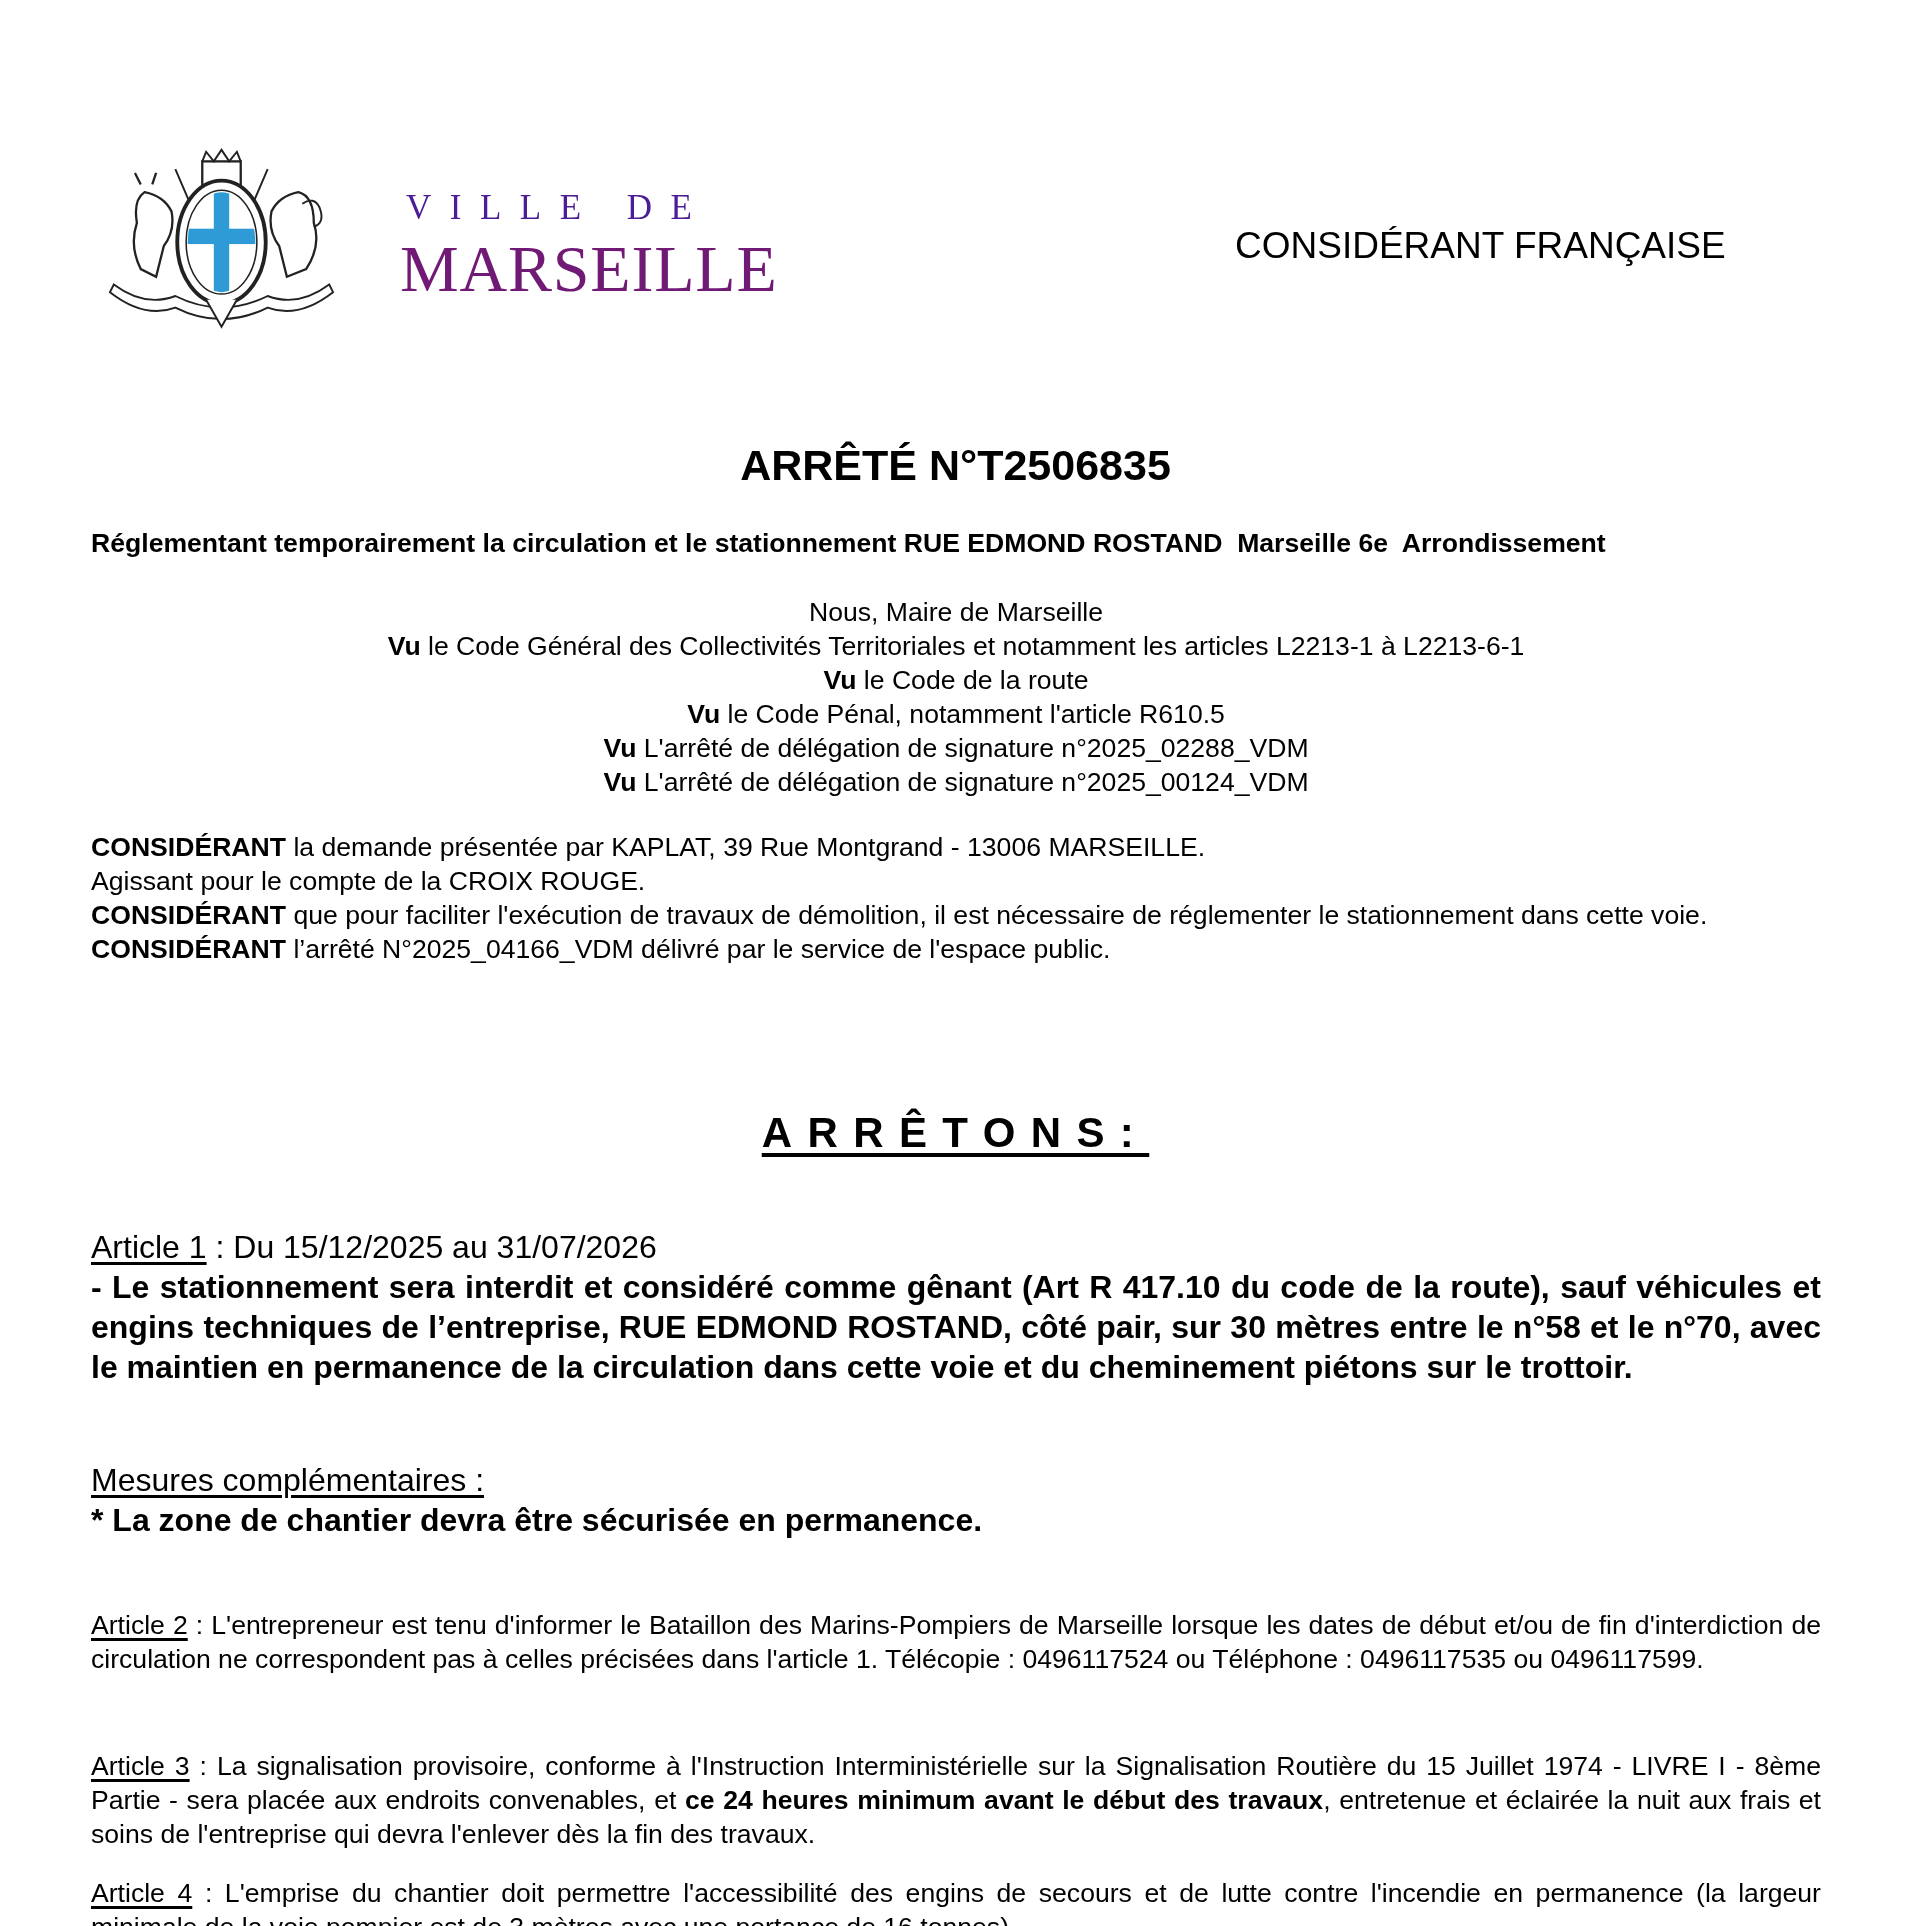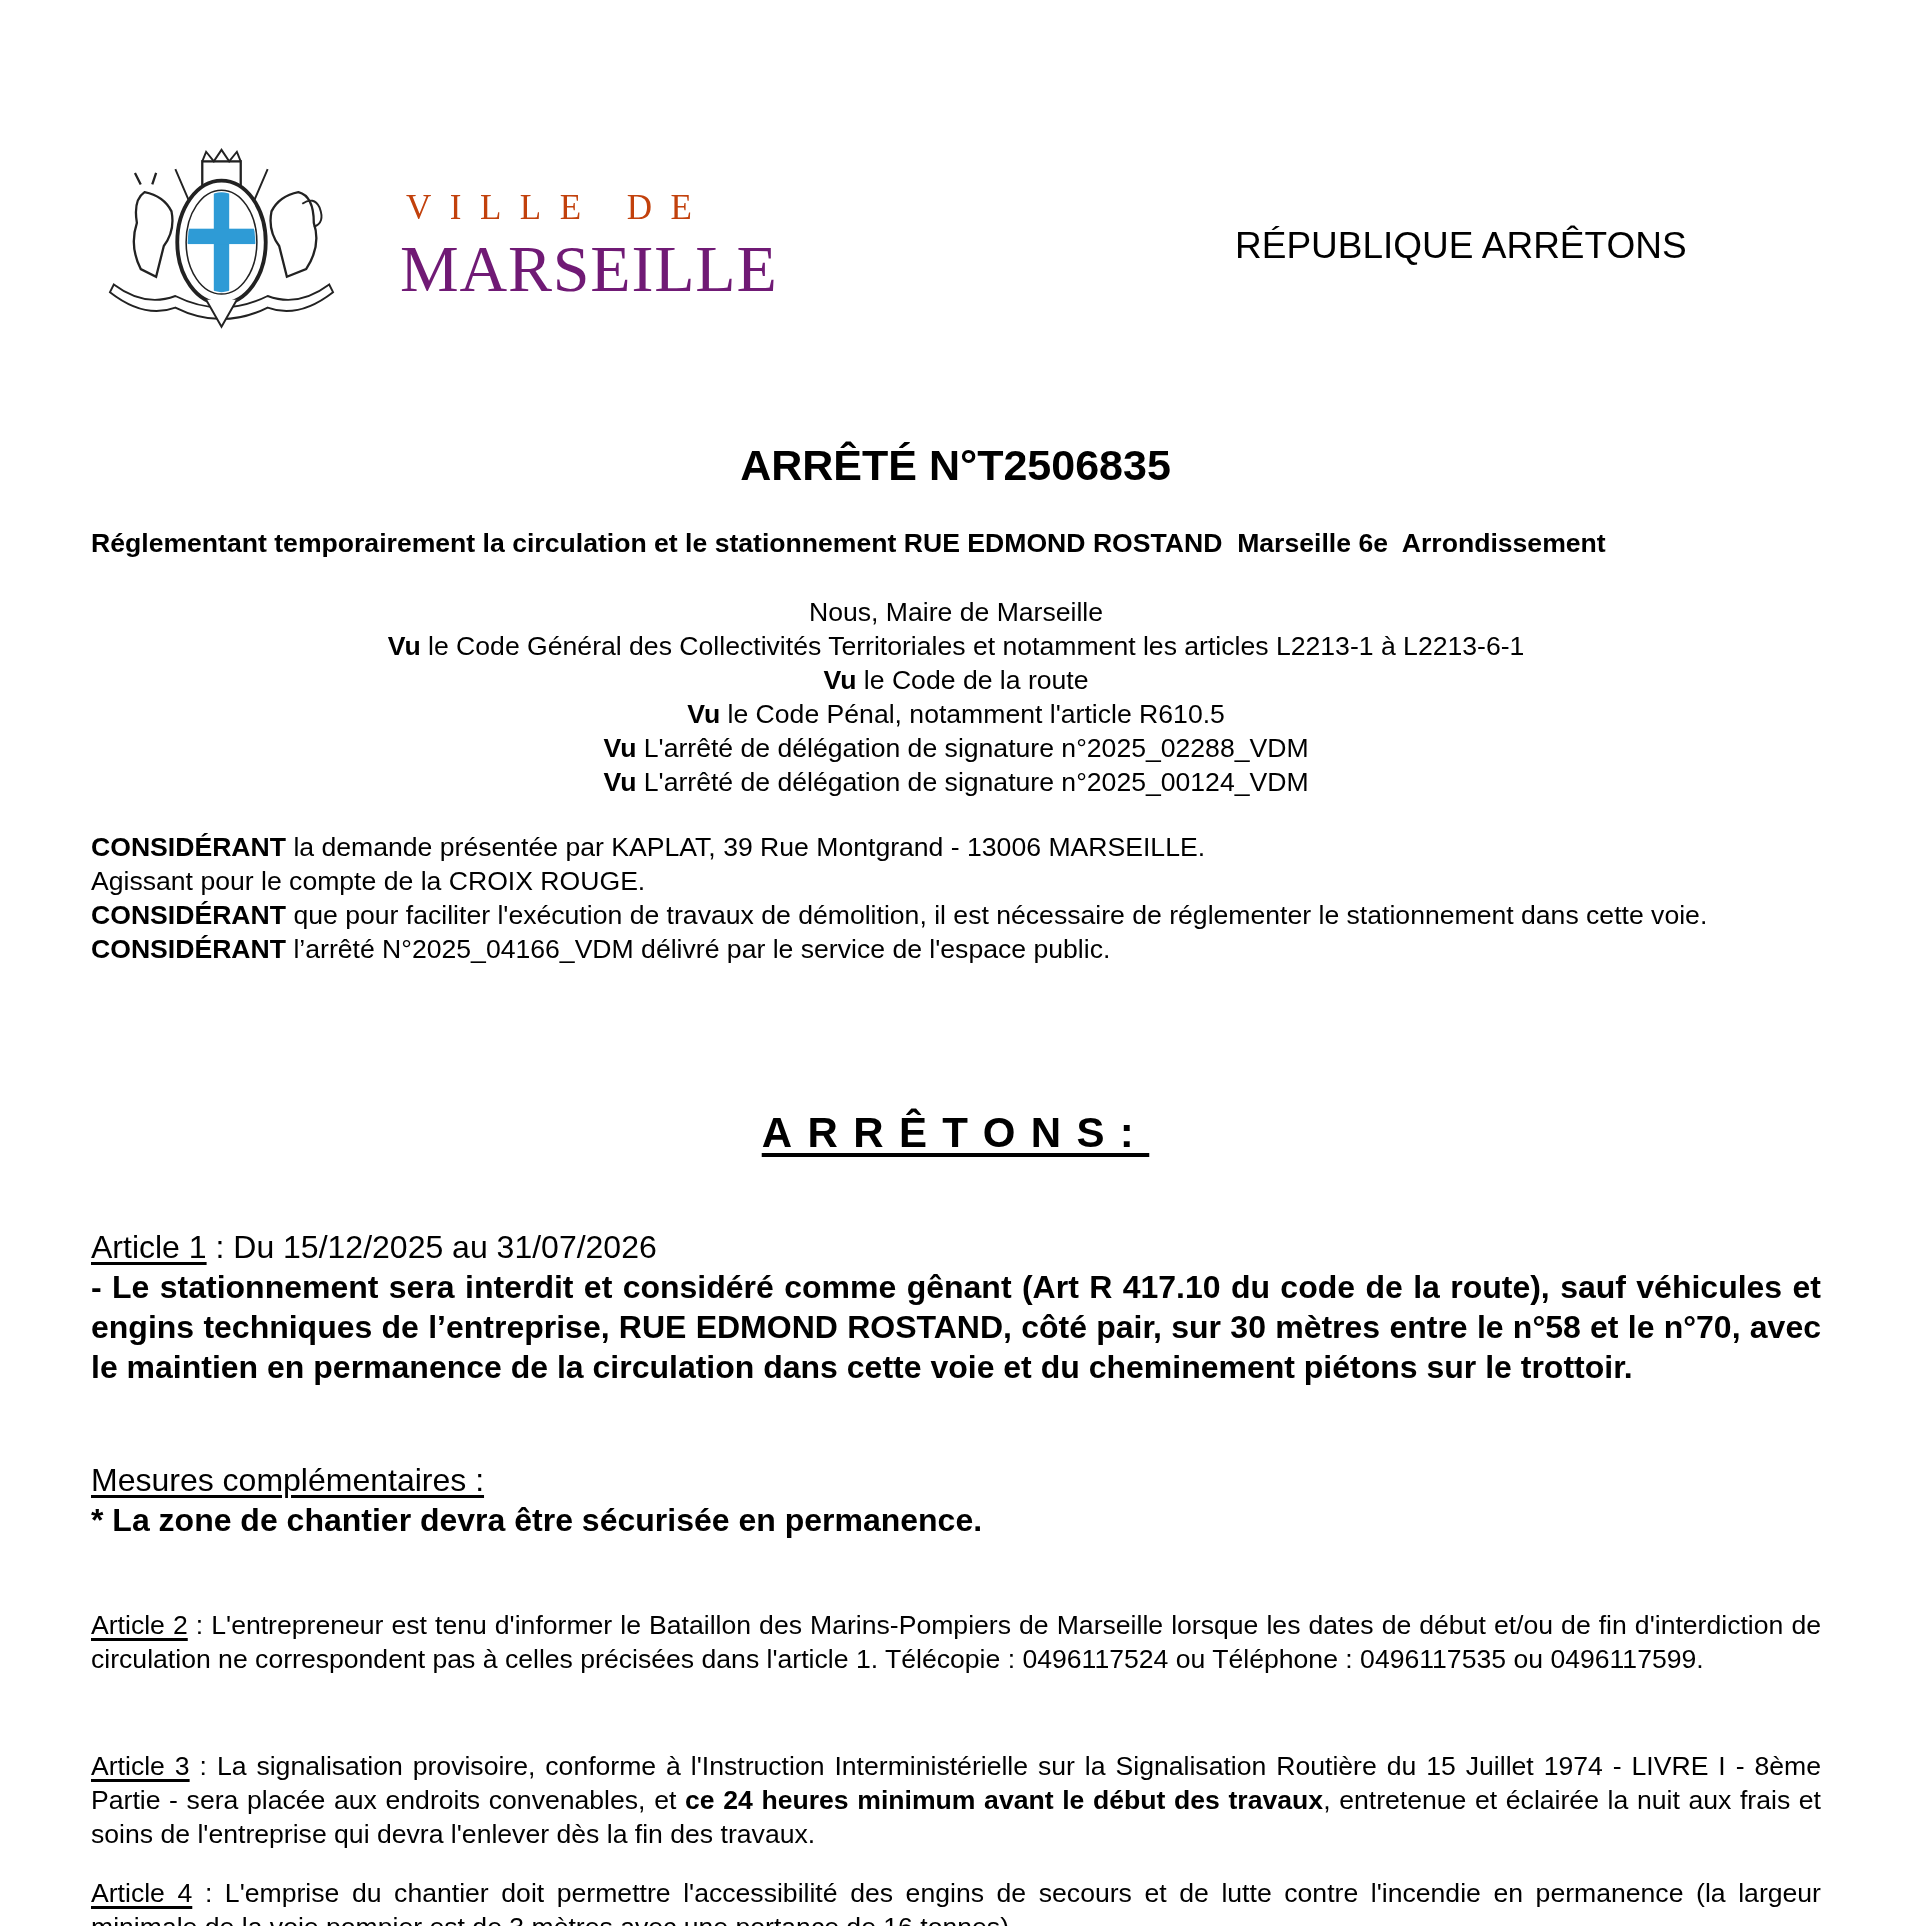--- a/index.html
+++ b/index.html
@@ -10,7 +10,7 @@
   #logo { left: 98px; top: 146px; width: 655px; height: 200px; }
   #crest { position: absolute; left: 0; top: 0; width: 247px; height: 200px; }
   #ville-de { position: absolute; left: 308px; top: 42px; font-family: "Liberation Serif", serif;
-              font-size: 35px; letter-spacing: 18.5px; color: #c2410c; }
+              font-size: 35px; letter-spacing: 18.5px; color: #4c1d95; }
   #marseille { position: absolute; left: 302px; top: 85px; font-family: "Liberation Serif", serif;
                font-size: 66px; letter-spacing: 0.8px; color: #701a75; }
   #republique { left: 1235px; top: 225px; font-size: 37px; }

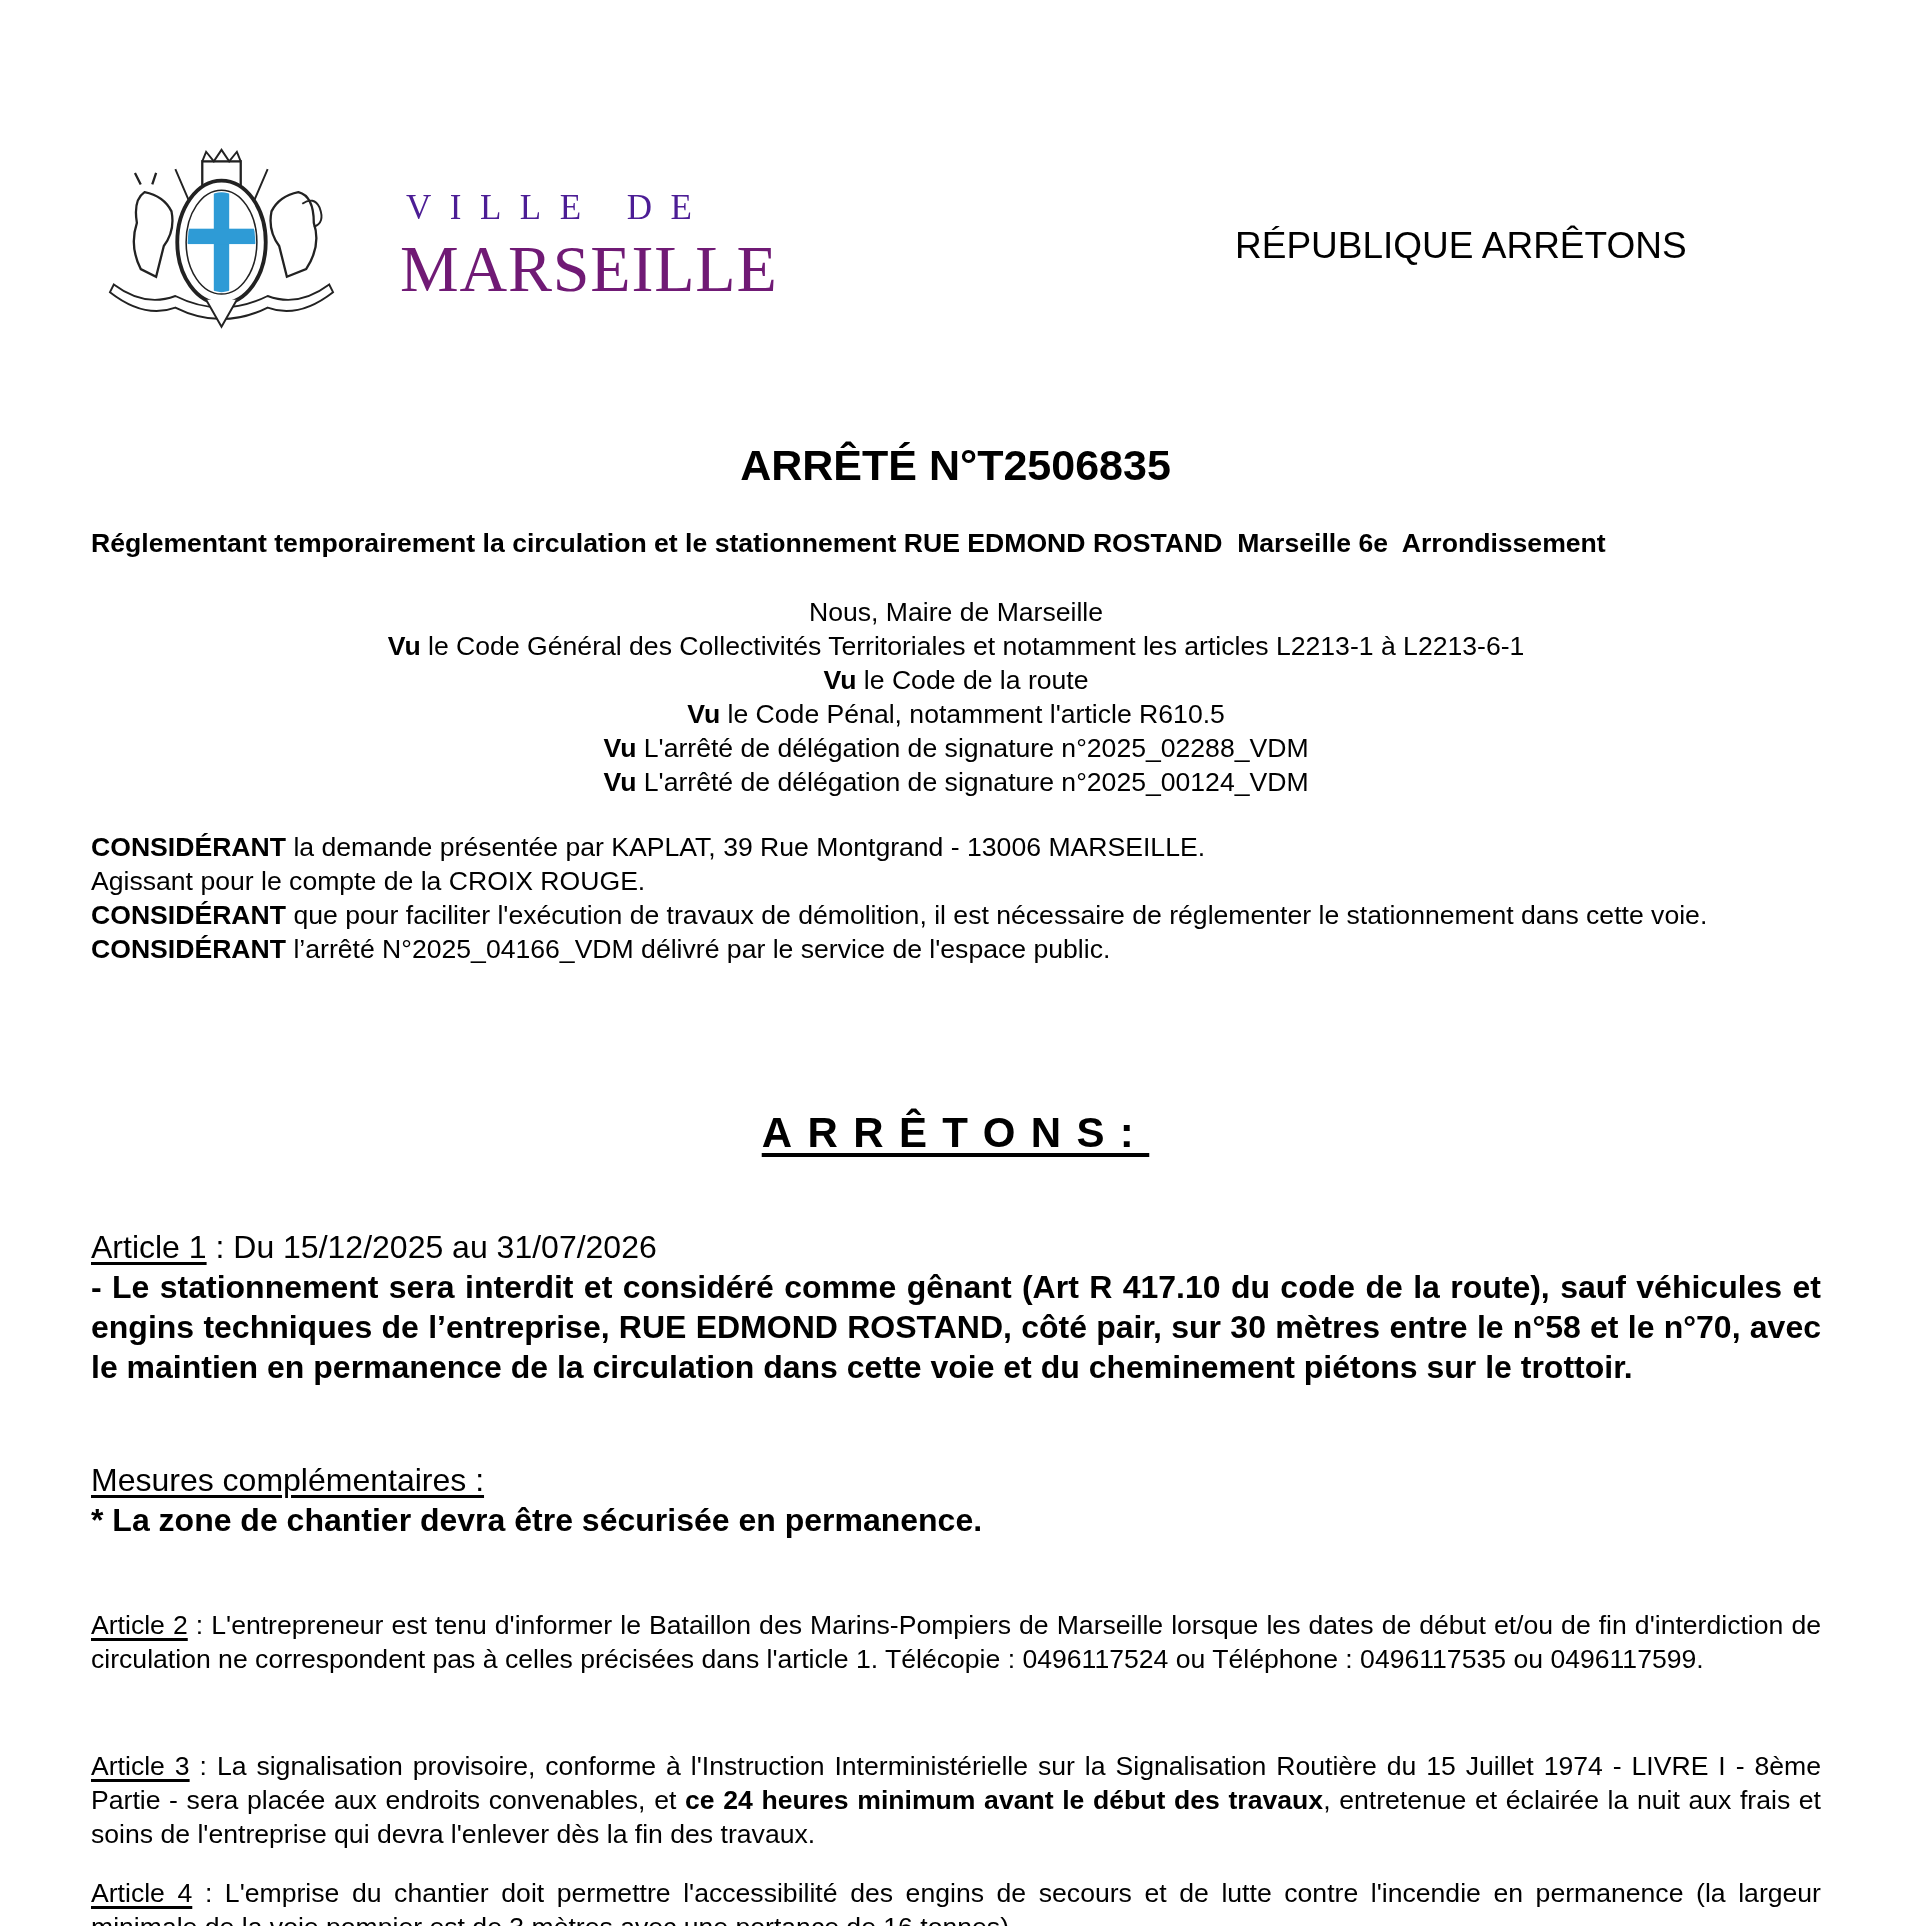--- a/index.html
+++ b/index.html
@@ -71,7 +71,7 @@
   <div id="marseille">MARSEILLE</div>
 </div>
 
-<div id="republique" class="abs">RÉPUBLIQUE ARRÊTONS</div>
+<div id="republique" class="abs">CONSIDÉRANT FRANÇAISE</div>
 
 <div id="title" class="abs">ARRÊTÉ N°T2506835</div>
 <div id="subtitle" class="abs">Réglementant temporairement la circulation et le stationnement RUE EDMOND ROSTAND  Marseille 6e  Arrondissement</div>

